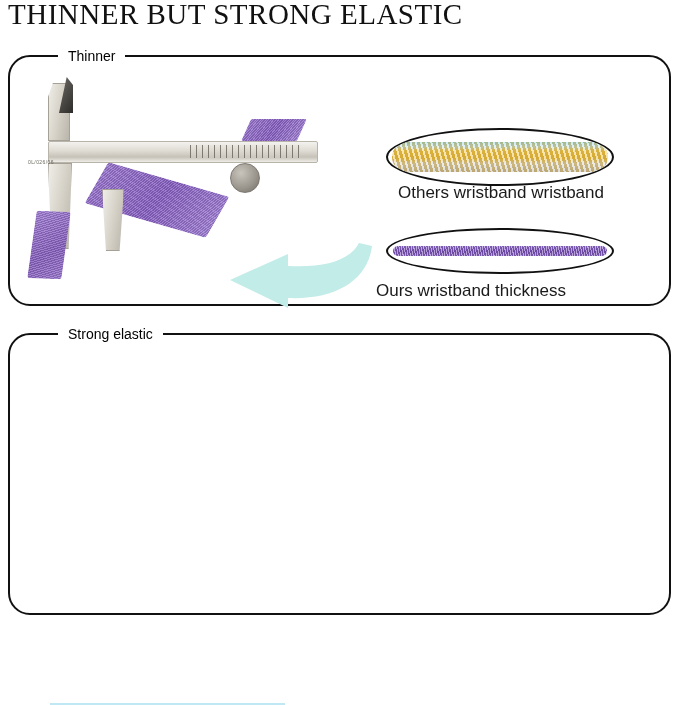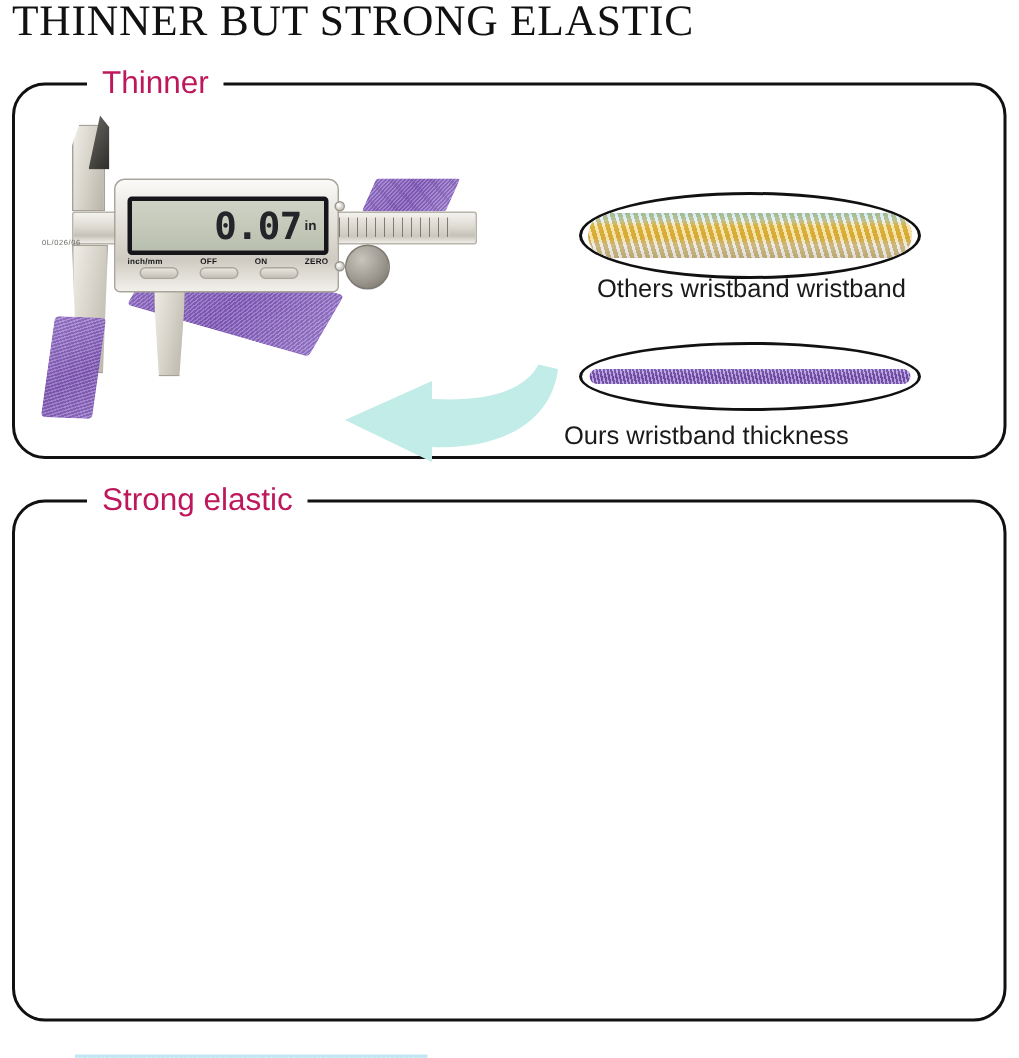--- a/index.html
+++ b/index.html
@@ -43,8 +43,8 @@
     top: -14px;
     background: #fff;
     padding: 0 10px;
-    font-size: 21px;
-    color: #be185d;
+    font-size: 14px;
+    color: #000000;
     line-height: 26px;
     white-space: nowrap;
   }

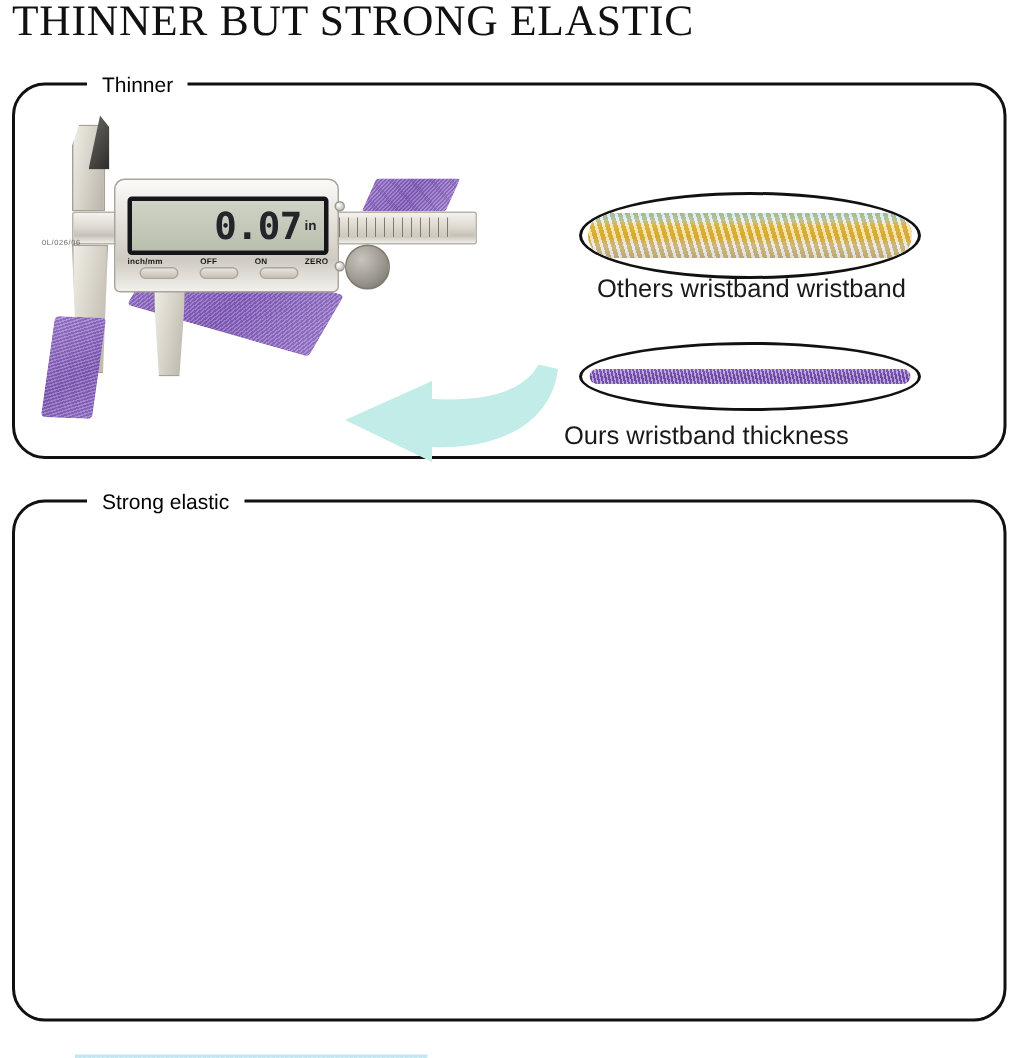--- a/index.html
+++ b/index.html
@@ -234,23 +234,6 @@
 
     <div class="jaw" id="jaw-lower-move"></div>
 
-    <div class="caliper-body">
-      <div class="caliper-lcd">
-        <span class="lcd-value">0.07</span>
-        <span class="lcd-unit">in</span>
-      </div>
-      <div class="caliper-btnrow">
-        <span>inch/mm</span>
-        <span>OFF</span>
-        <span>ON</span>
-        <span>ZERO</span>
-      </div>
-      <div class="caliper-btn-bump" style="left:16px"></div>
-      <div class="caliper-btn-bump" style="left:56px"></div>
-      <div class="caliper-btn-bump" style="left:96px"></div>
-      <div class="caliper-screw" style="left:146px; top:14px"></div>
-      <div class="caliper-screw" style="left:146px; top:54px"></div>
-    </div>
 
     <div class="caliper-thumbwheel"></div>
     <div class="caliper-label">0L/026/06</div>

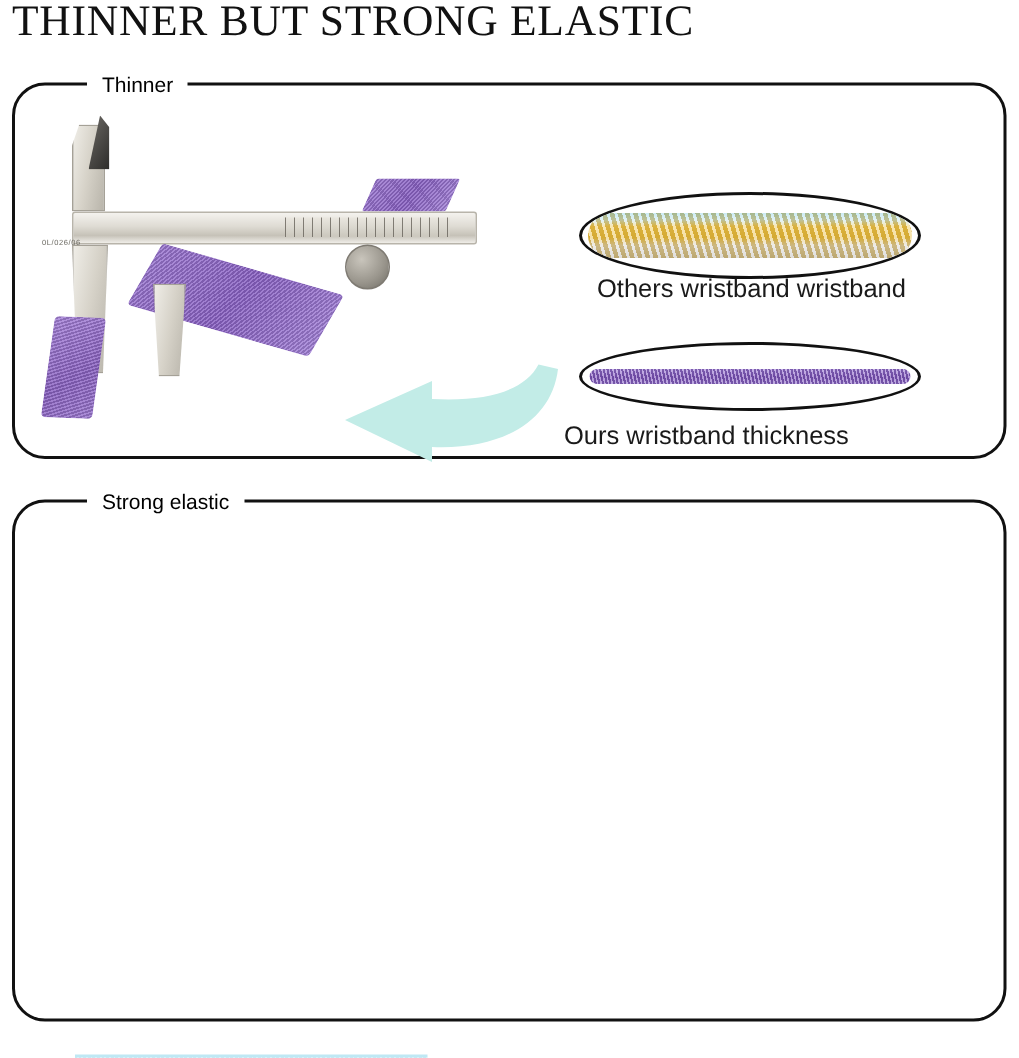--- a/index.html
+++ b/index.html
@@ -35,7 +35,7 @@
     background: #fff;
   }
   #panel-thinner { left: 8px;  top: 55px;  width: 663px; height: 251px; }
-  #panel-elastic { left: 8px;  top: 333px; width: 663px; height: 348px; }
+  #panel-elastic { left: 8px;  top: 333px; width: 663px; height: 282px; }
 
   
   .panel-label {

